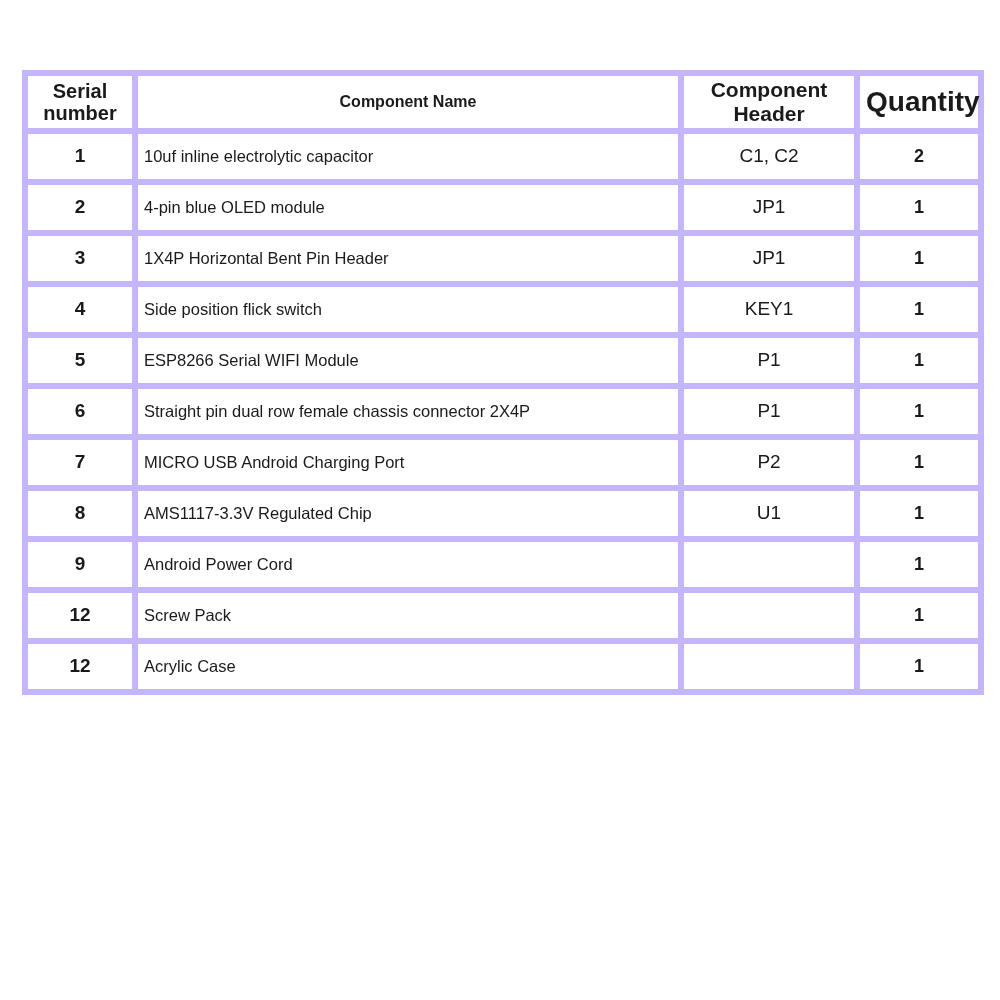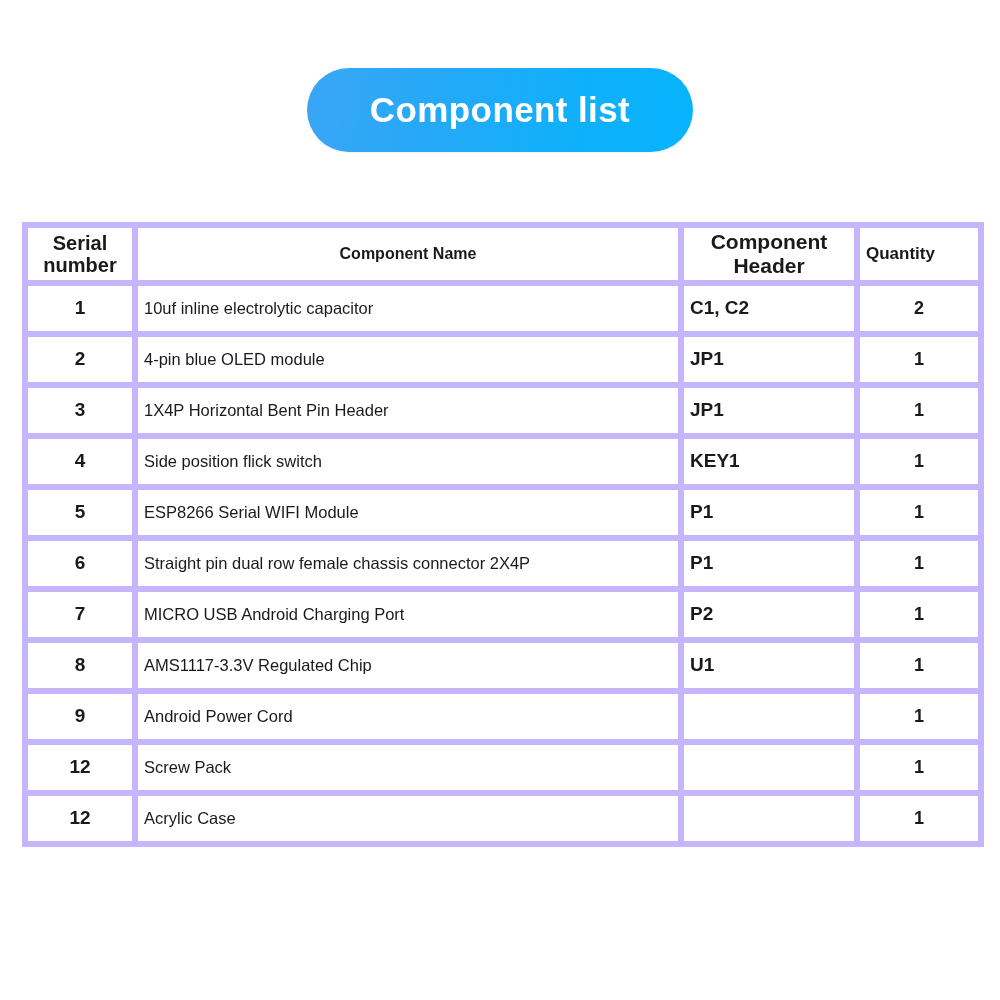--- a/index.html
+++ b/index.html
@@ -98,11 +98,6 @@
 
 <div class="page">
 
-  <div class="title-wrap">
-    <div class="title-pill">
-      <span>Component list</span>
-    </div>
-  </div>
 
   <div class="table-wrap">
     <table class="component-table">

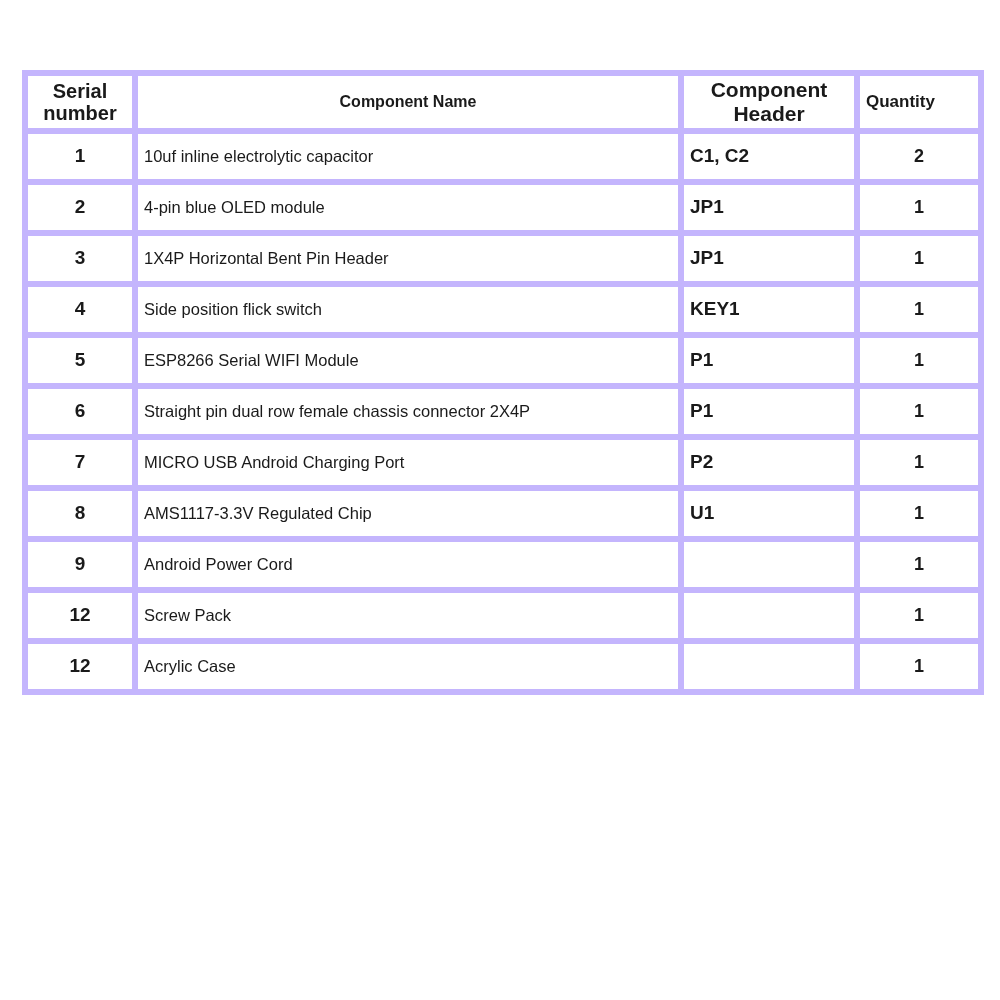--- a/index.html
+++ b/index.html
@@ -80,7 +80,7 @@
   th.h-serial { text-align: center; font-size: 20px; }
   th.h-name   { text-align: center; font-size: 16px; }
   th.h-symbol { text-align: center; font-size: 21px; }
-  th.h-qty    { text-align: left; font-size: 17px; }
+  th.h-qty    { text-align: left; font-size: 28px; }
 
   tbody td {
     height: 51px;

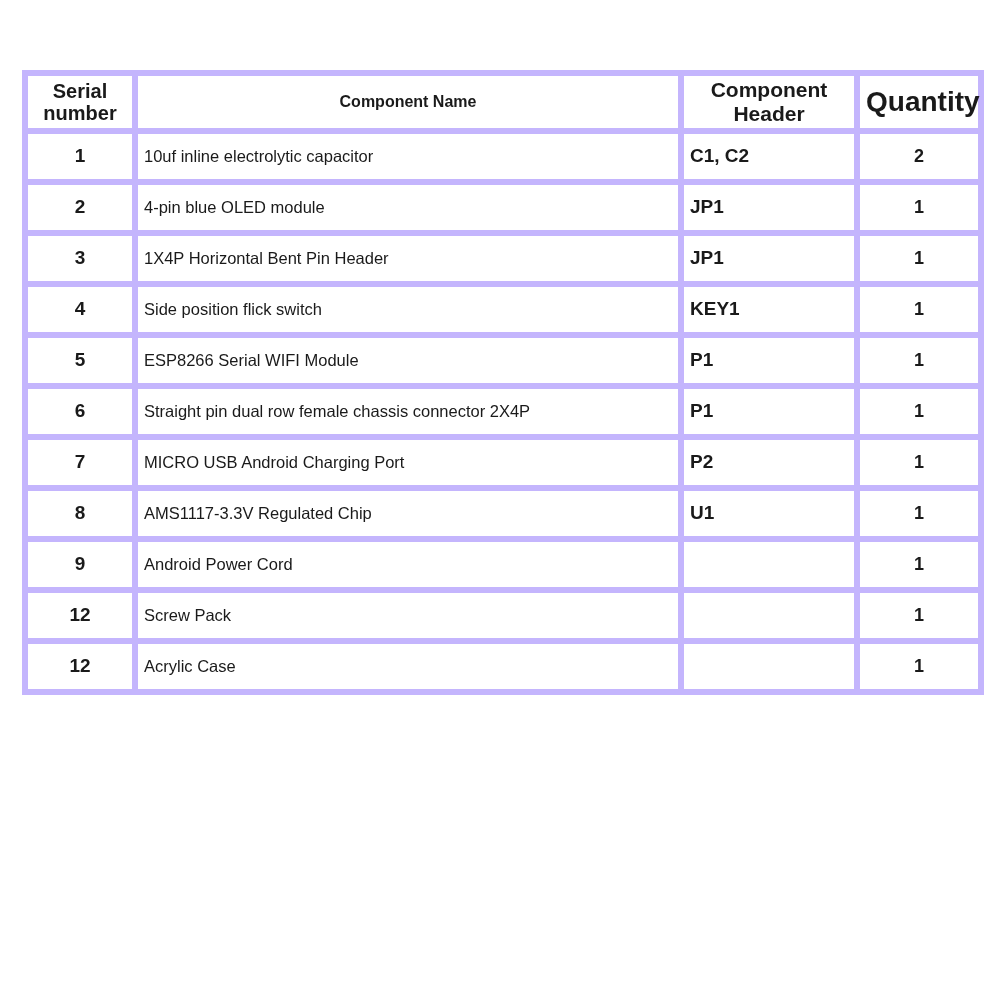--- a/index.html
+++ b/index.html
@@ -90,7 +90,7 @@
   }
   td.t-serial { text-align: center; font-weight: bold; font-size: 19px; }
   td.t-name   { text-align: left; font-size: 16.5px; }
-  td.t-symbol { font-weight: bold; font-size: 19px; }
+  td.t-symbol { text-align: center; font-weight: normal; font-size: 19px; }
   td.t-qty    { text-align: center; font-weight: bold; font-size: 18px; }
 </style>
 </head>

